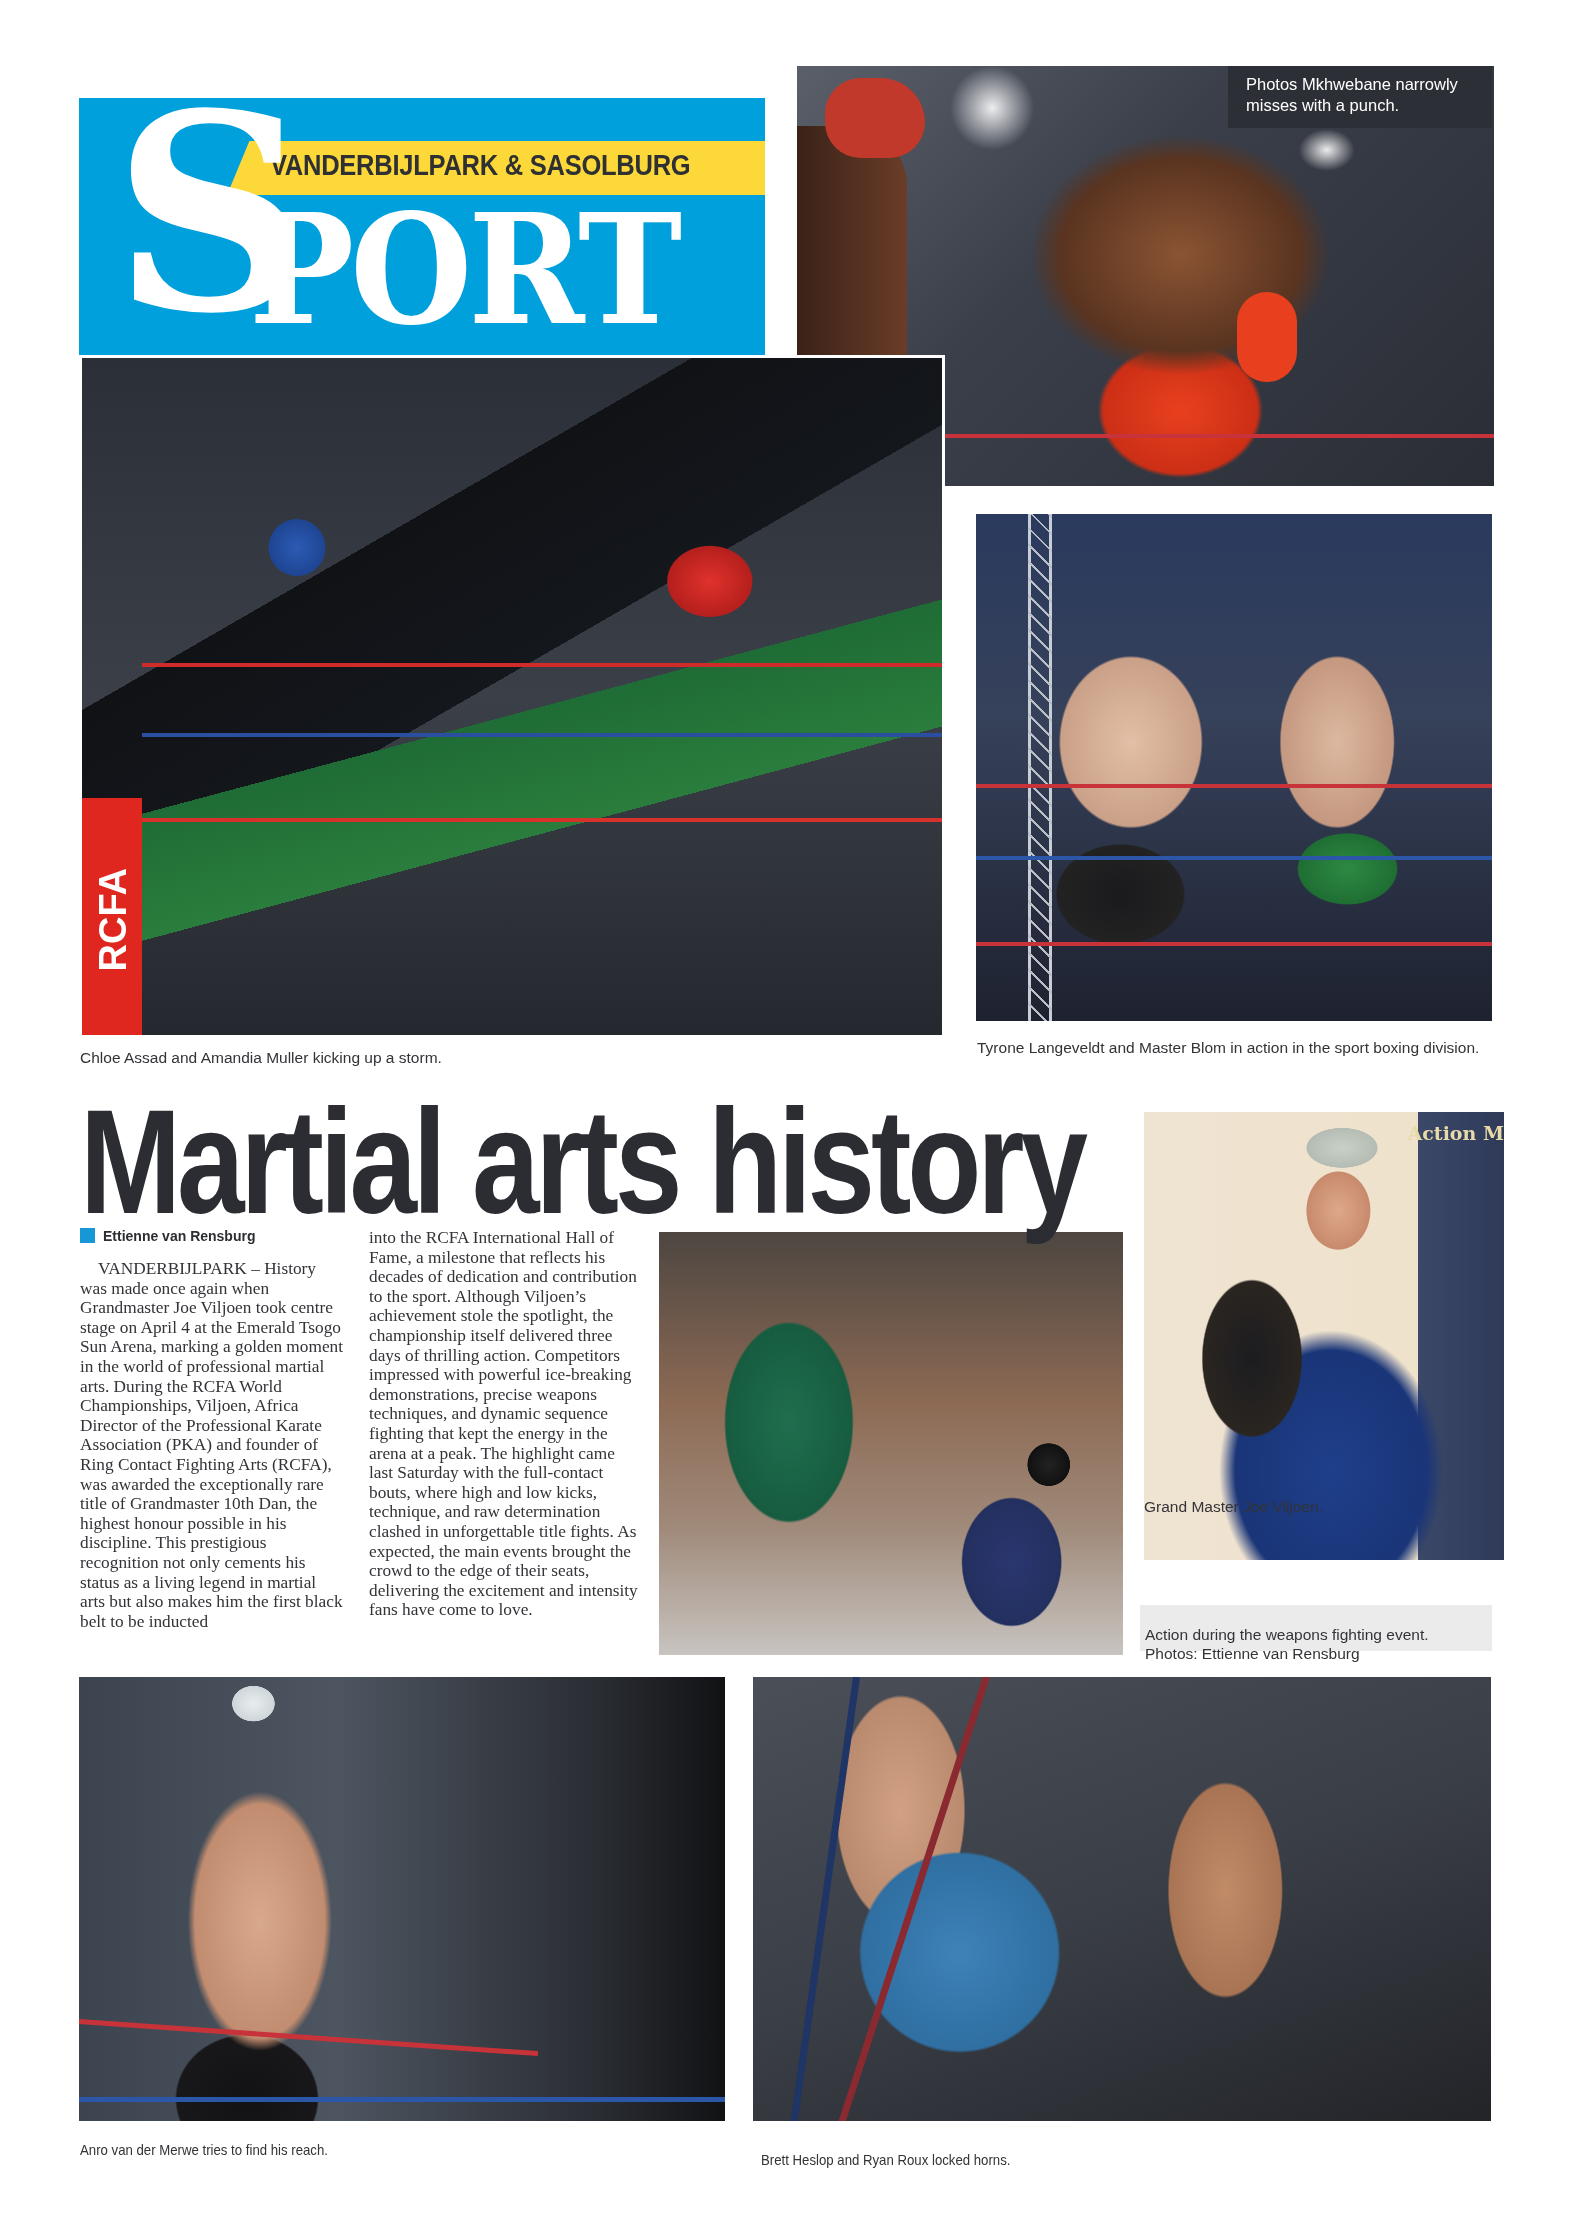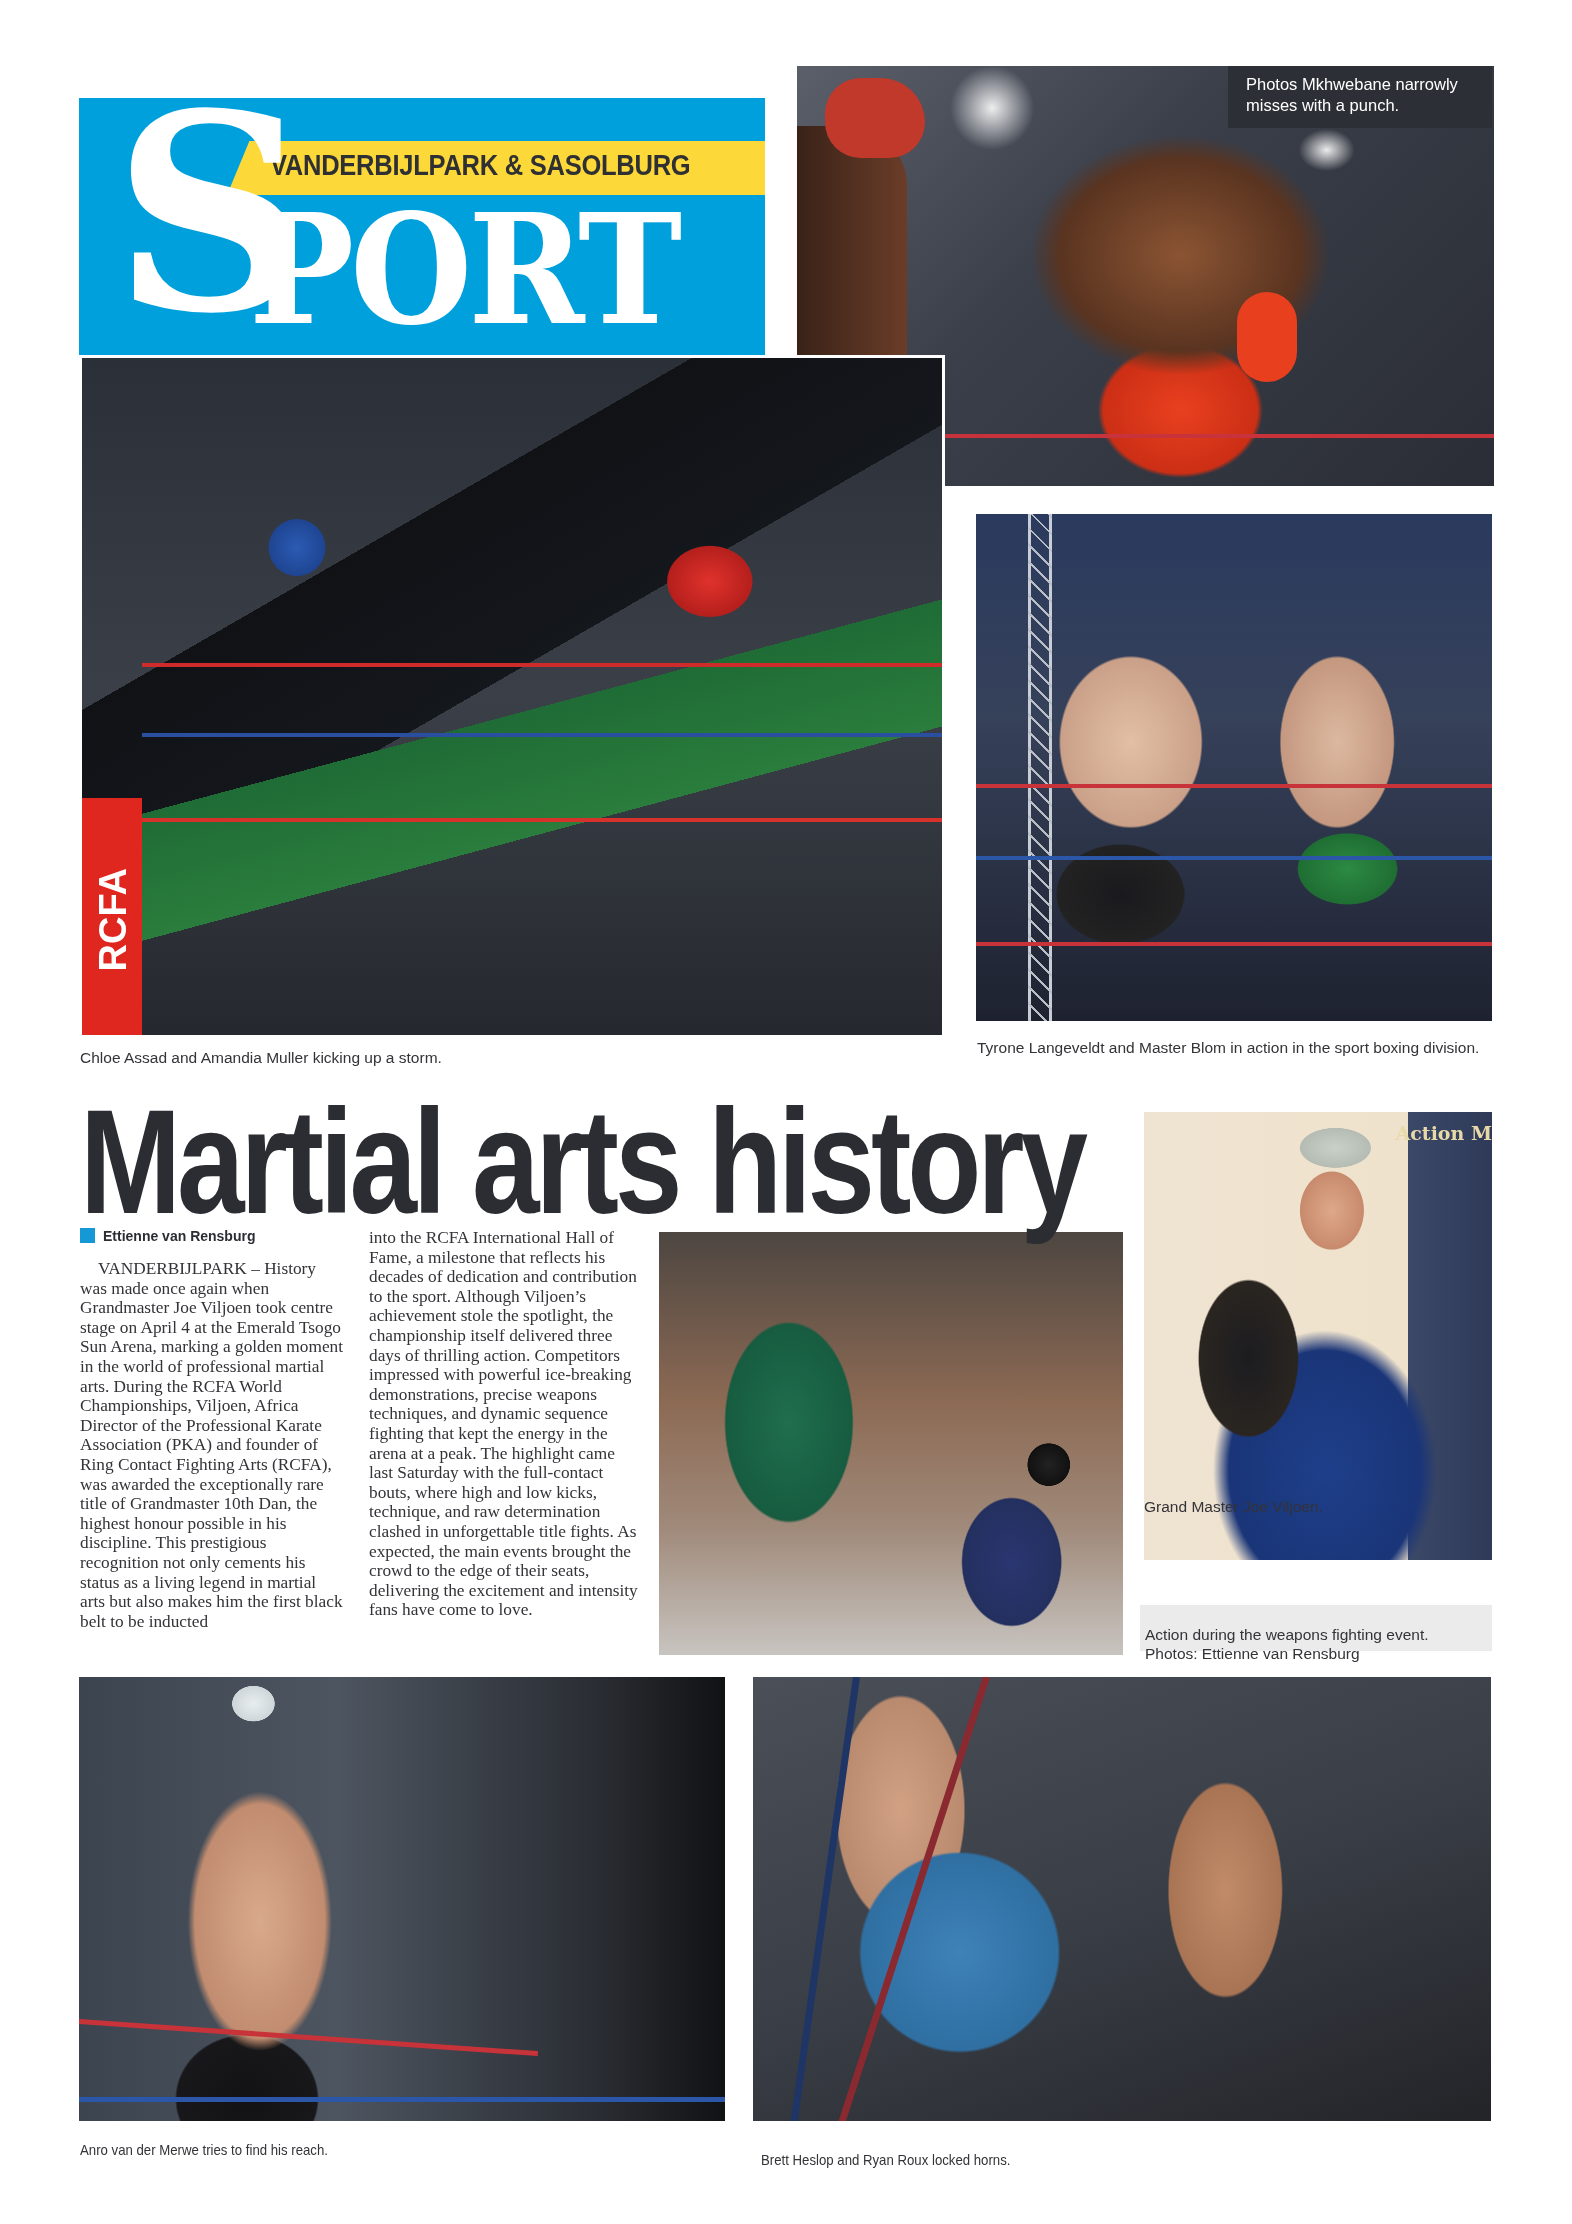--- a/index.html
+++ b/index.html
@@ -73,7 +73,7 @@
       radial-gradient(ellipse 45px 55px at 54% 22%, #dea88a 0%, #c88a6c 70%, transparent 72%),
       radial-gradient(ellipse 70px 110px at 30% 55%, #1c1c20 0%, #2a2520 70%, transparent 72%),
       radial-gradient(ellipse 160px 200px at 52% 80%, #1e3f8a 0%, #1a3578 60%, transparent 70%),
-      linear-gradient(90deg, #efe4d2 0%, #efe2cc 76%, #3b4868 76%, #2e3a58 100%); }
+      linear-gradient(90deg, #efe4d2 0%, #efe2cc 76%, #3b4868 76%, #2e3a58 100%); padding-left: 12px; }
   .ph-joe .banner { position: absolute; right: 0; top: 10px; color: #e8d9a8; font-family: "DejaVu Serif", serif; font-weight: bold; font-size: 19px; }
 
   .cap-joe { left: 1144px; top: 1497px; }

